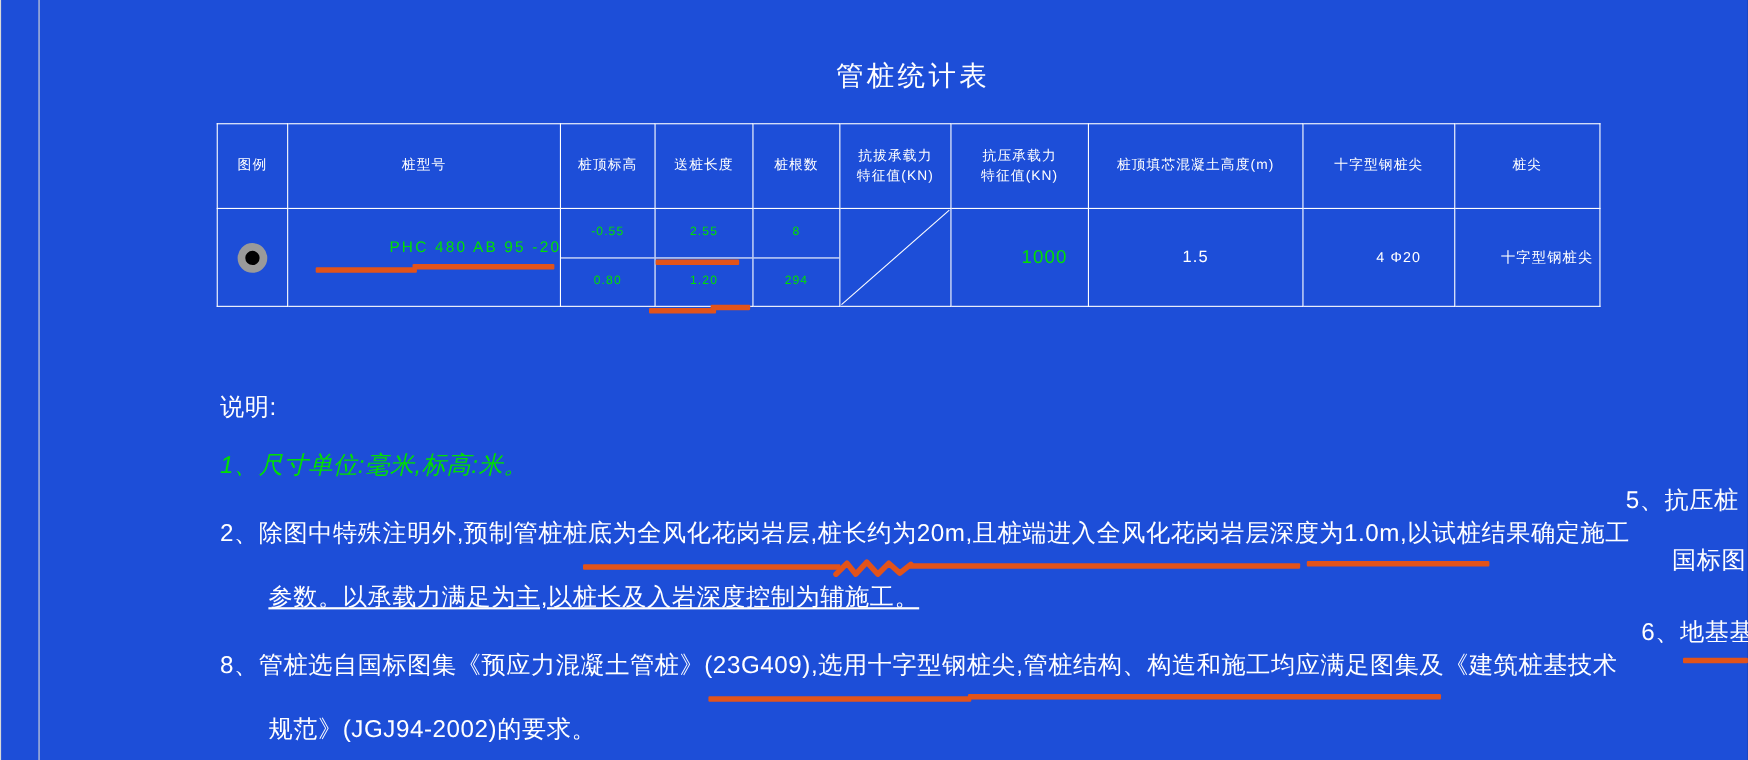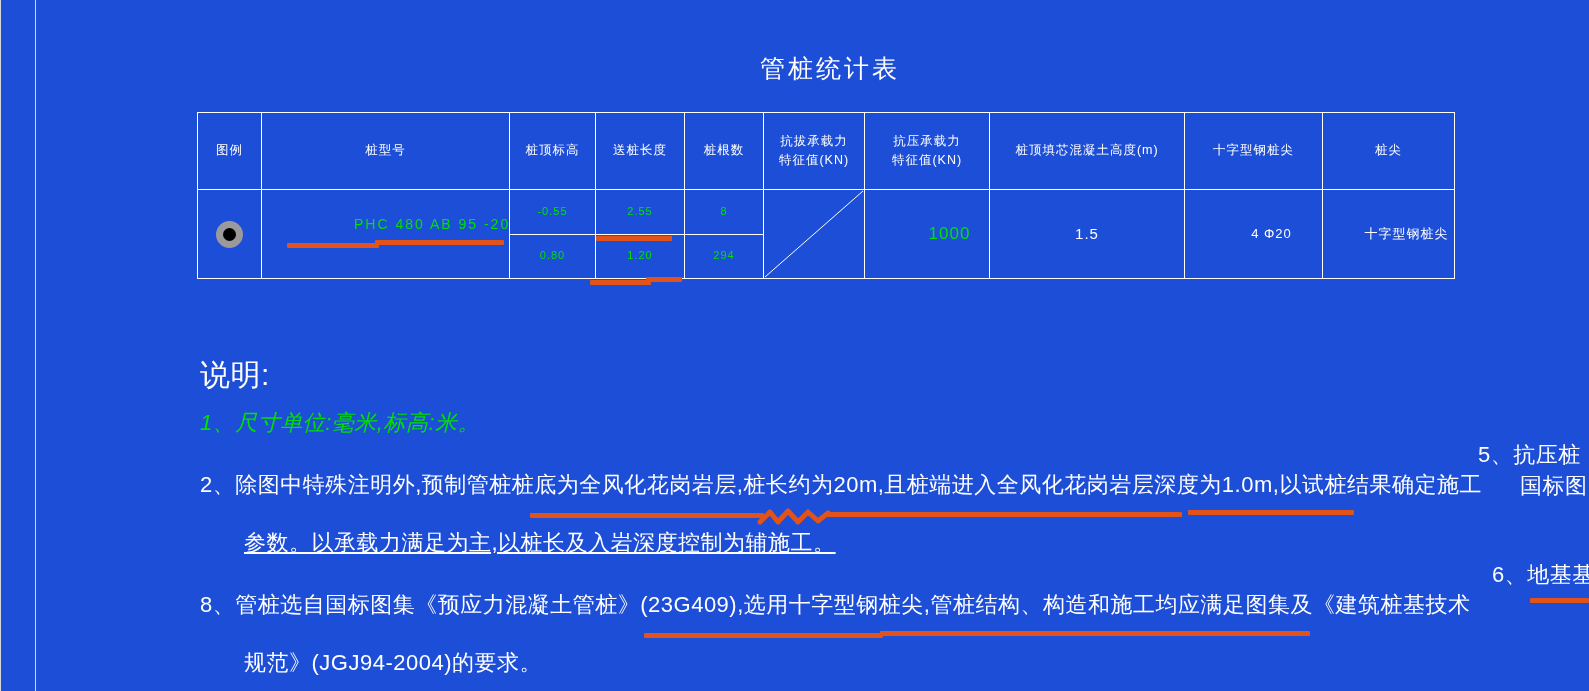--- a/index.html
+++ b/index.html
@@ -152,7 +152,7 @@
     font-family: "Liberation Sans", sans-serif;
   }
   .note-green { color: #00e000; }
-  .note-head  { font-size: 30px; }
+  .note-head  { font-size: 22px; }
 
   
   .note-right {

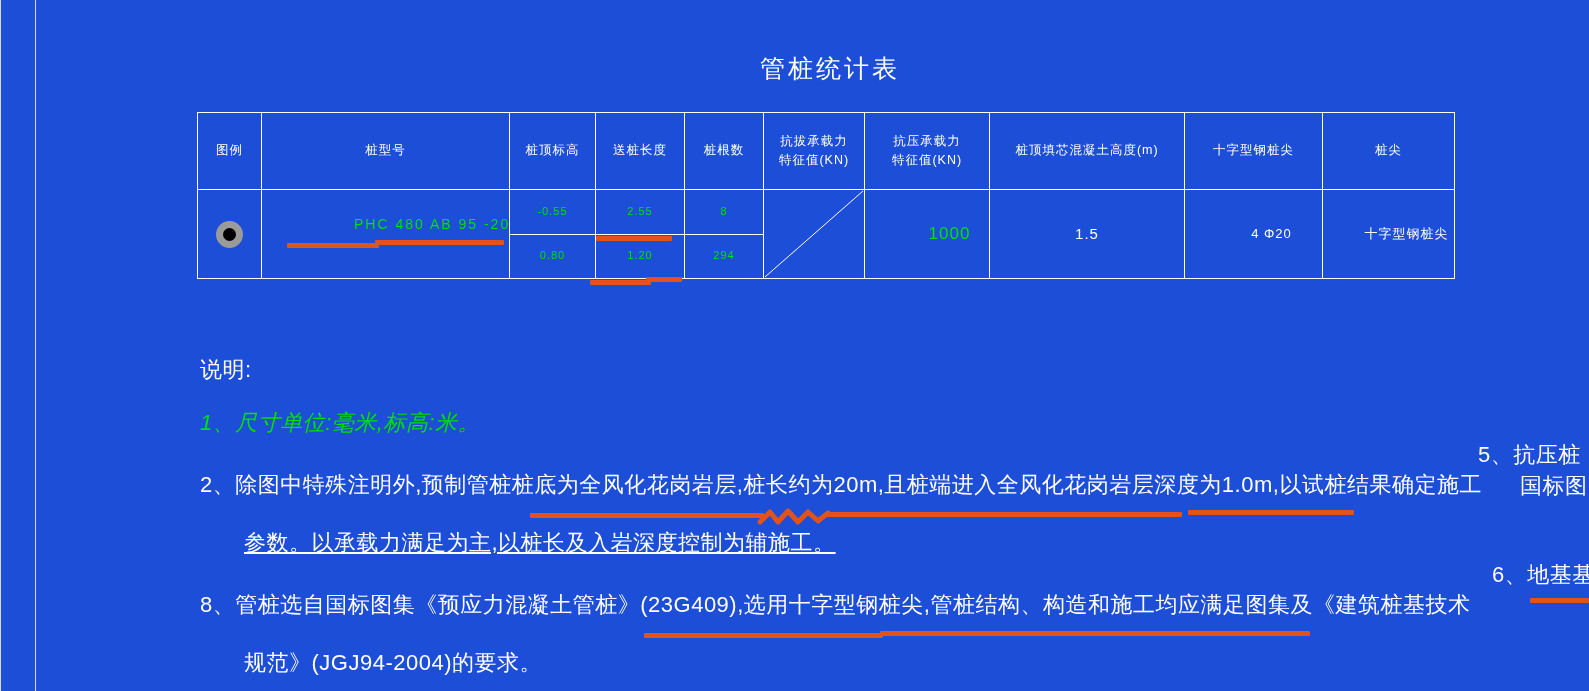--- a/index.html
+++ b/index.html
@@ -276,7 +276,7 @@
 
   <div>
     <div class="note-right" style="left:1478px; top:440px;">5、抗压桩</div>
-    <div class="note-right" style="left:1520px; top:471px;">国标图</div>
+    <div class="note-right" style="left:1520px; top:494px;">国标图</div>
     <div class="note-right" style="left:1460px; top:560px;margin-left:32px;">6、地基基</div>
   </div>
 

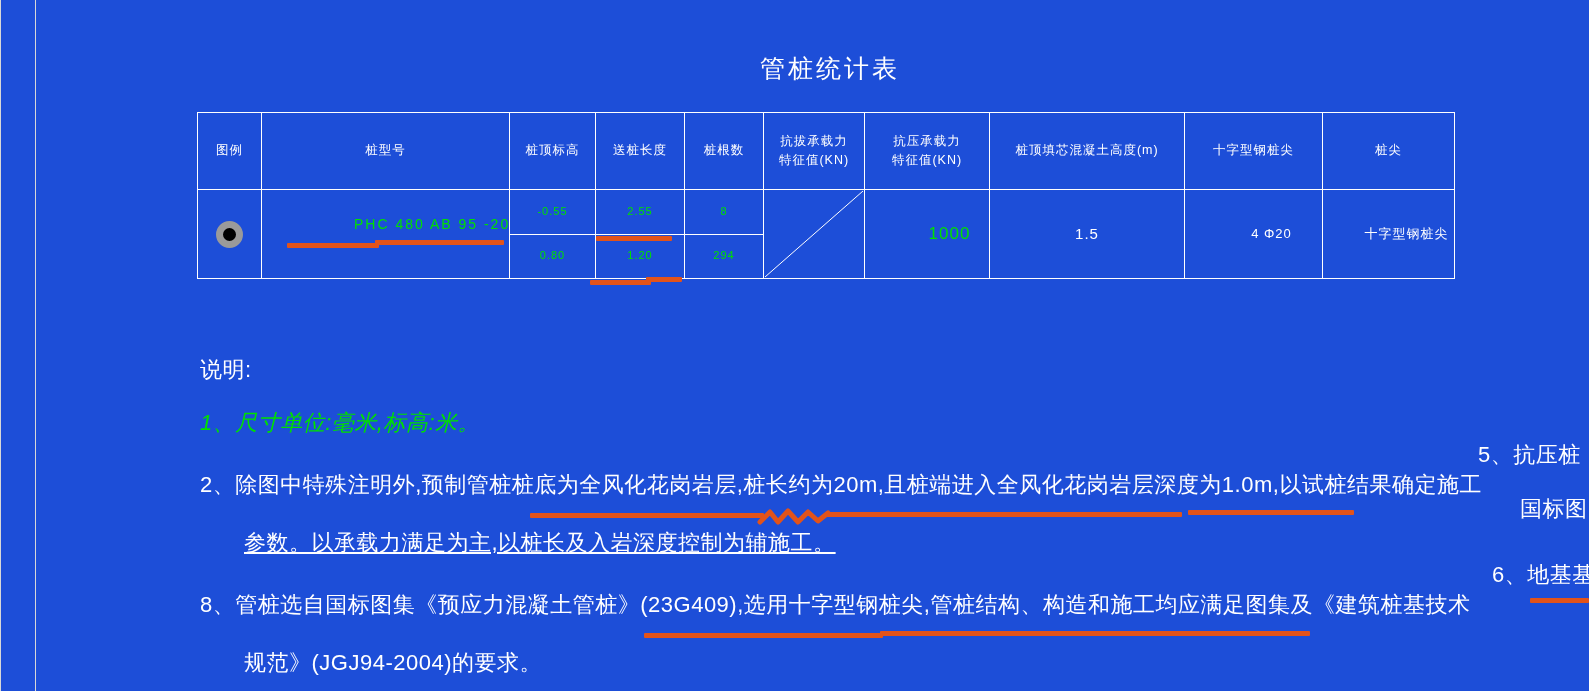--- a/index.html
+++ b/index.html
@@ -271,7 +271,7 @@
     <div class="note-line" style="left:244px; top:528px;text-decoration:underline;">参数。以承载力满足为主,以桩长及入岩深度控制为辅施工。</div>
 
     <div class="note-line" style="left:200px; top:590px;">8、管桩选自国标图集《预应力混凝土管桩》(23G409),选用十字型钢桩尖,管桩结构、构造和施工均应满足图集及《建筑桩基技术</div>
-    <div class="note-line" style="left:244px; top:648px;">规范》(JGJ94-2004)的要求。</div>
+    <div class="note-line" style="left:244px; top:648px;">规范》(JGJ94-2002)的要求。</div>
   </div>
 
   <div>

